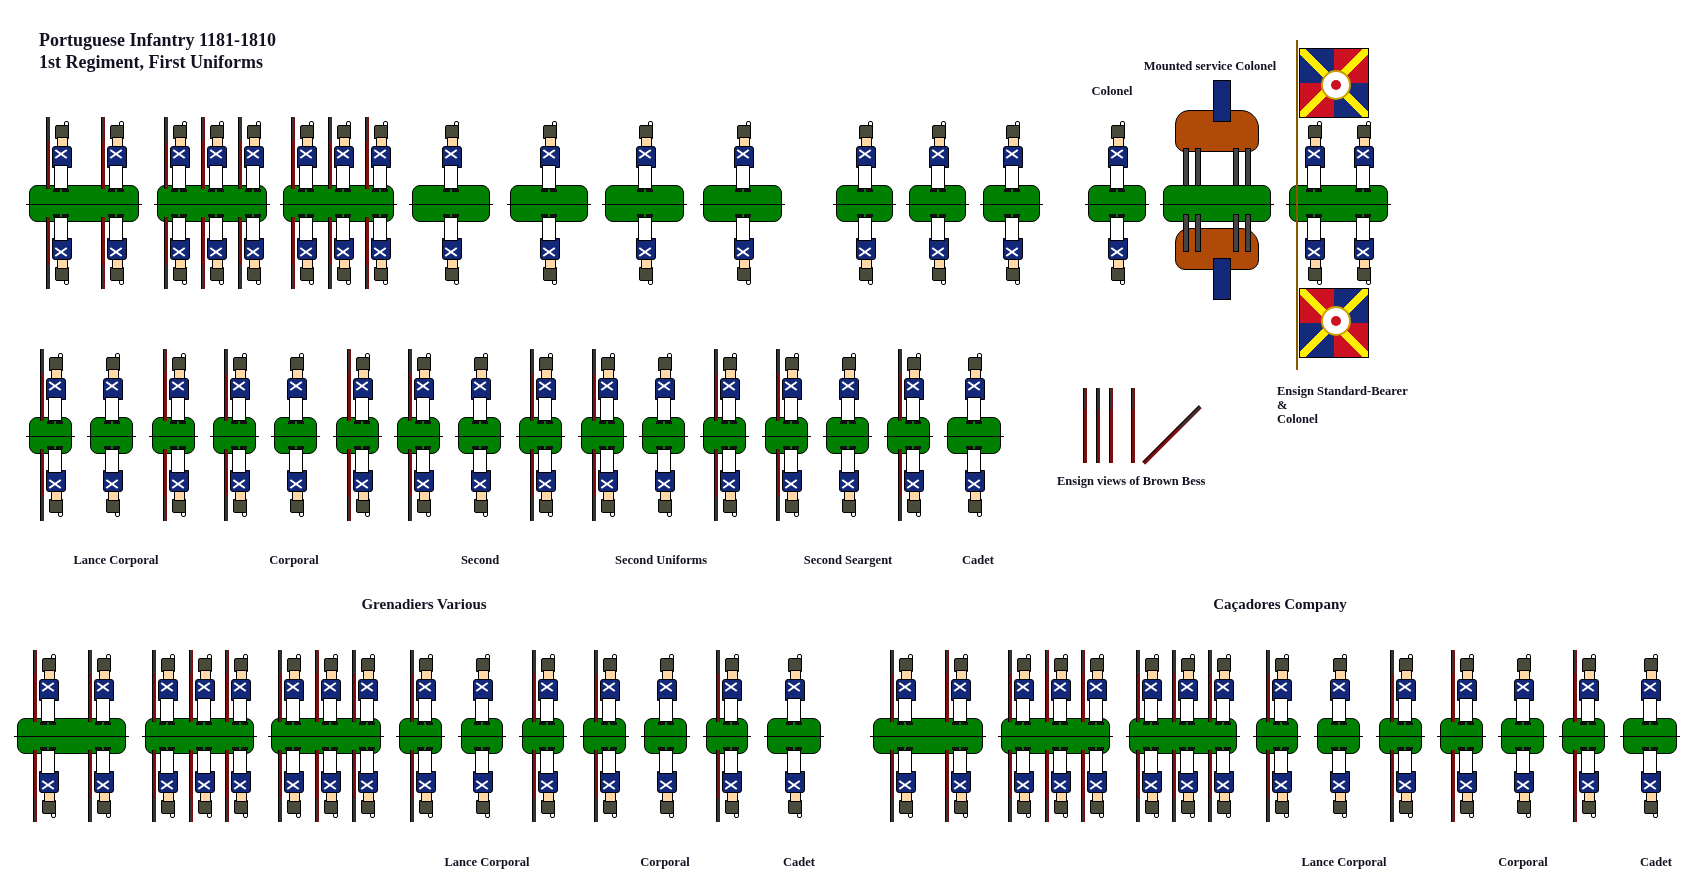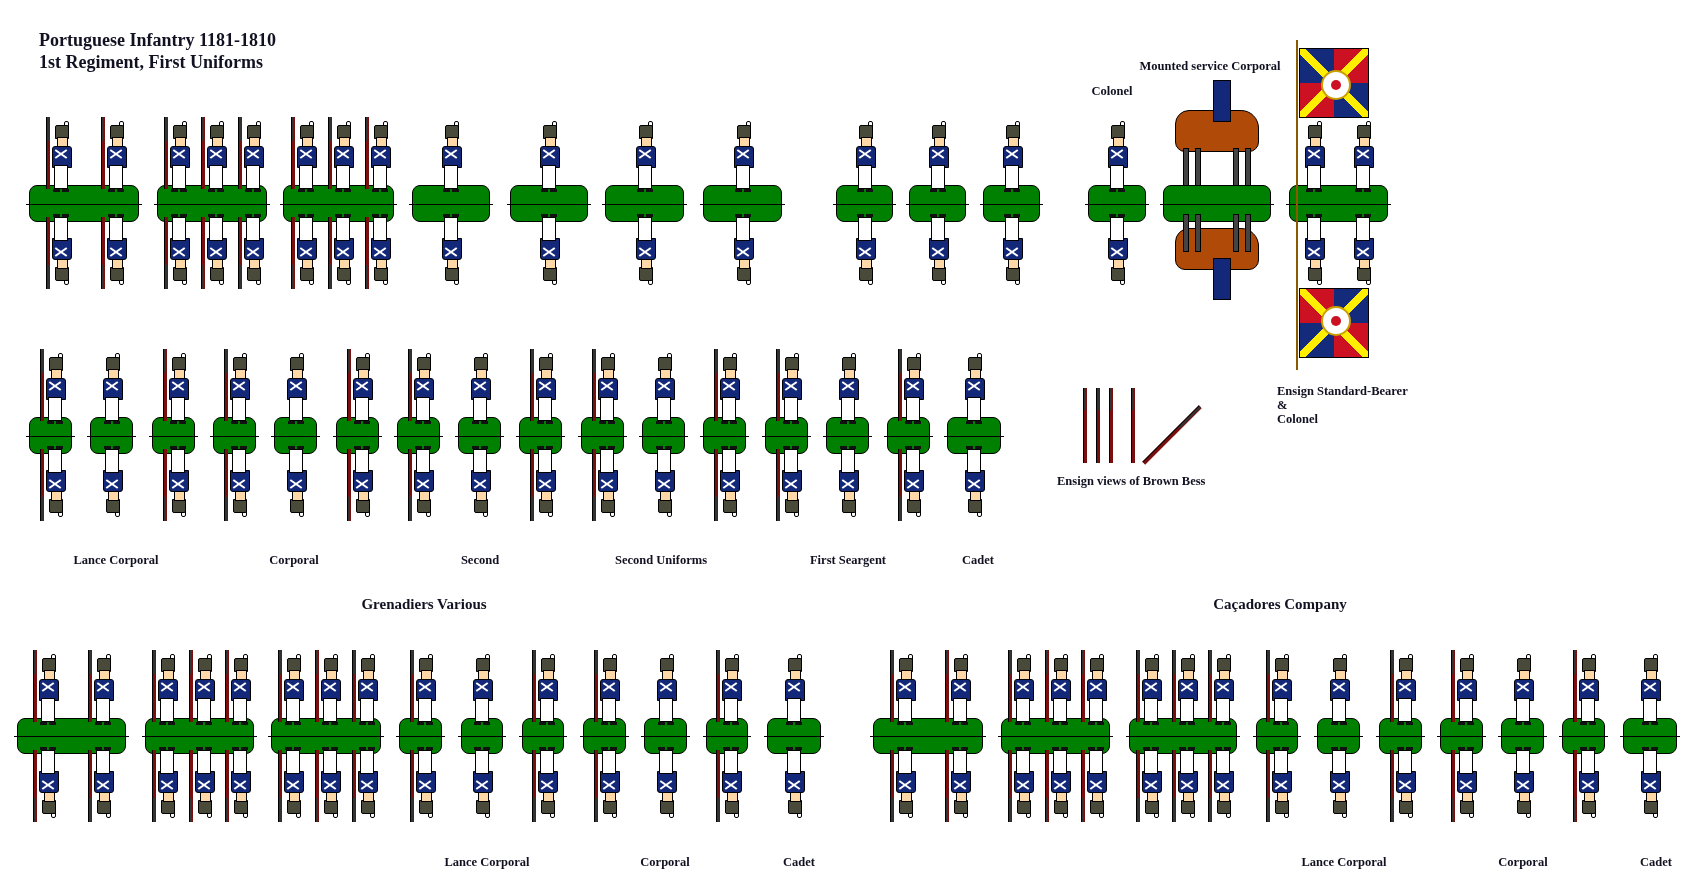--- a/index.html
+++ b/index.html
@@ -39,7 +39,7 @@
 <div class="title" style="top:51px;">1st Regiment, First Uniforms</div>
 
 <div class="label" style="left:1112px; top:84px;">Colonel</div>
-<div class="label" style="left:1210px; top:59px;">Mounted service Corporal</div>
+<div class="label" style="left:1210px; top:59px;">Mounted service Colonel</div>
 
 <div id="row1">
     <div class="base" style="left: 29px; width: 110px; top: 185px; height: 37px;"></div>

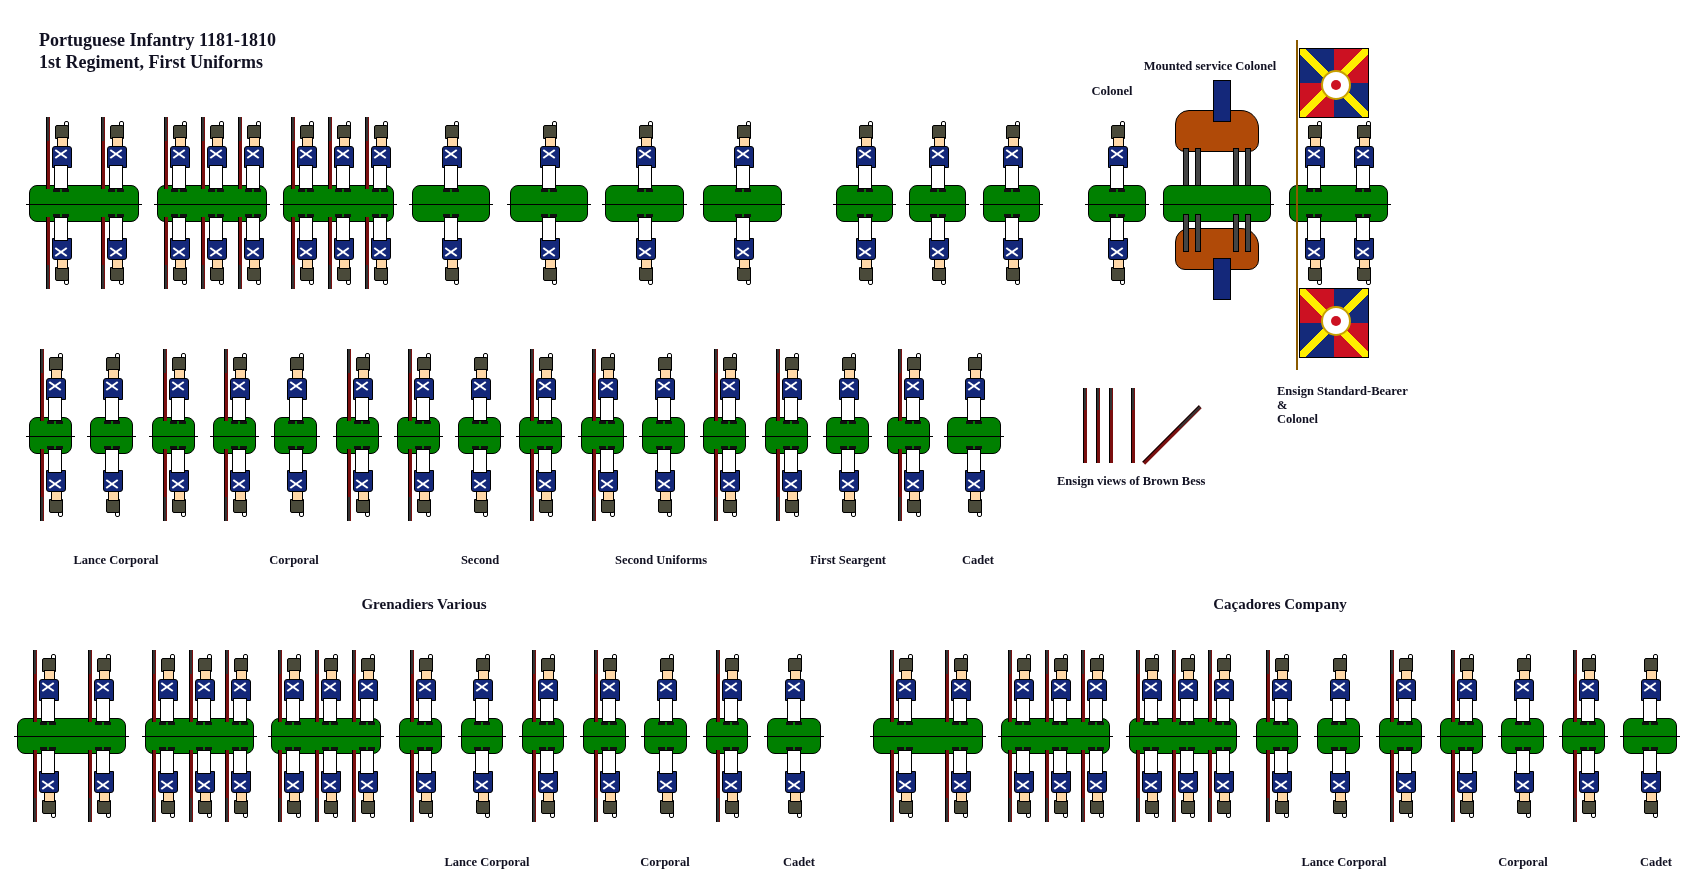--- a/index.html
+++ b/index.html
@@ -1009,7 +1009,7 @@
 <div class="label" style="left:294px; top:553px;">Corporal</div>
 <div class="label" style="left:480px; top:553px;">Second</div>
 <div class="label" style="left:661px; top:553px;">Second Uniforms</div>
-<div class="label" style="left:848px; top:553px;">First Seargent</div>
+<div class="label" style="left:848px; top:553px;">Second Seargent</div>
 <div class="label" style="left:978px; top:553px;">Cadet</div>
 
 <div class="company" style="left:424px; top:596px;">Grenadiers Various</div>

